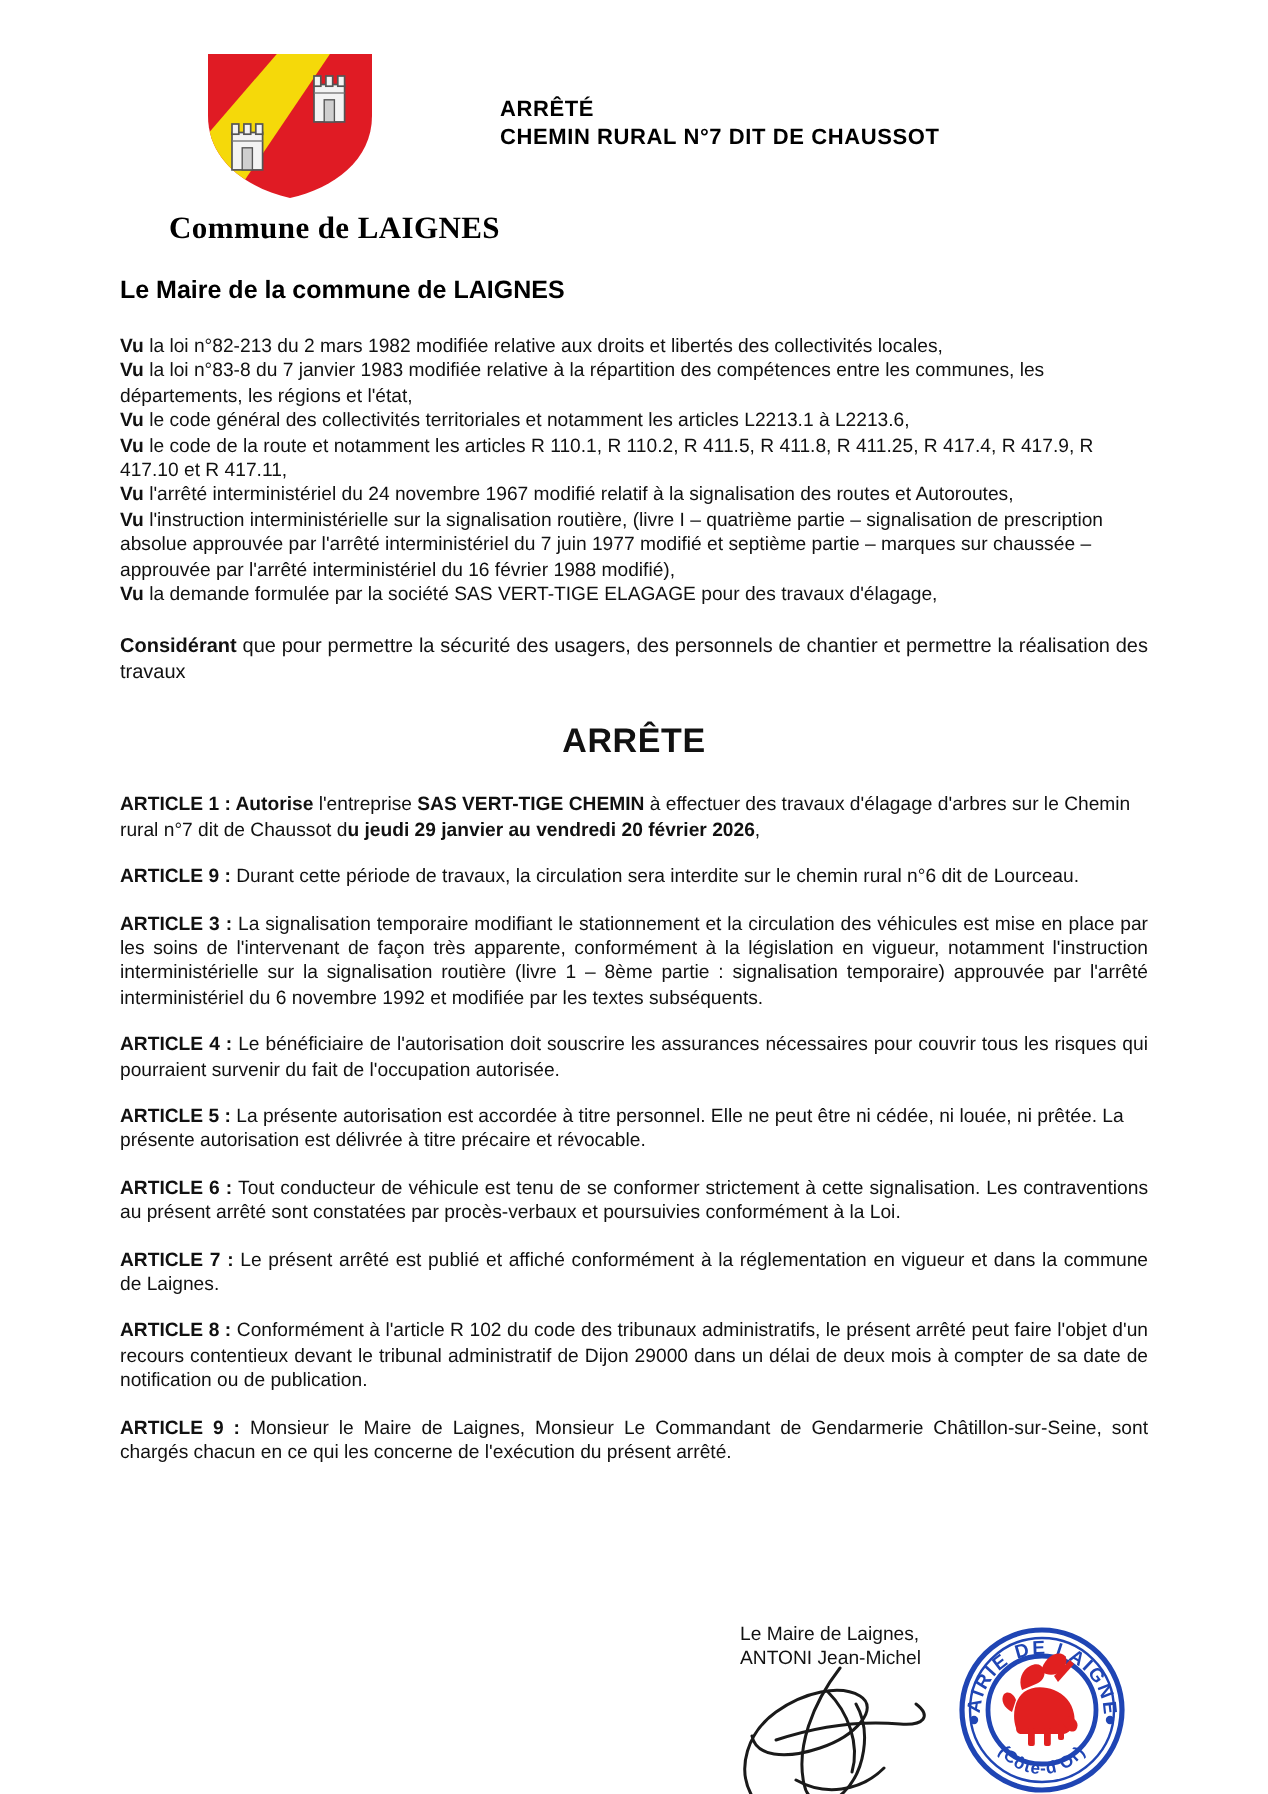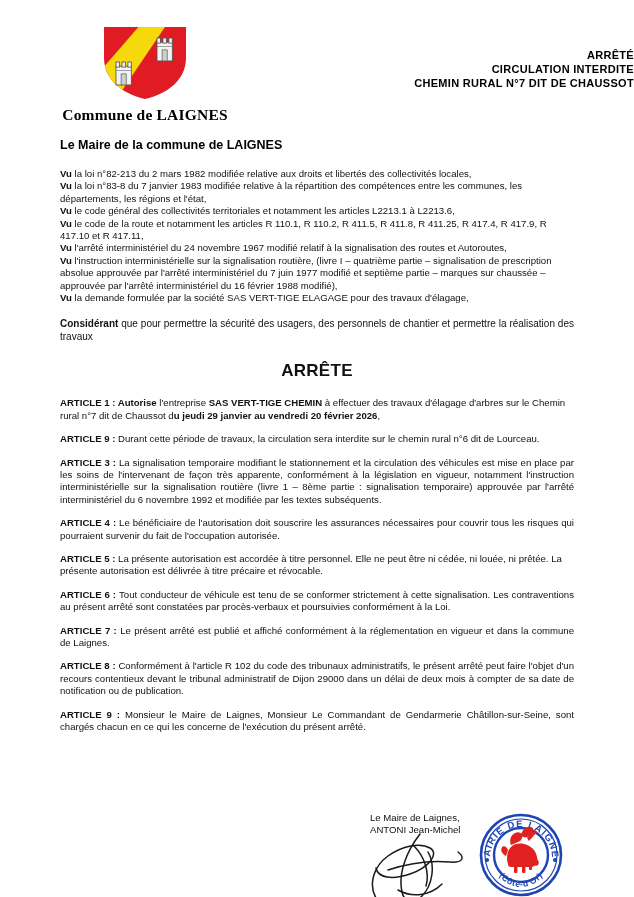--- a/index.html
+++ b/index.html
@@ -45,7 +45,7 @@
     left: 250px;
     top: 48px;
     width: 384px;
-    text-align: right;
+    text-align: left;
   }
   .title-line {
     font-weight: bold;

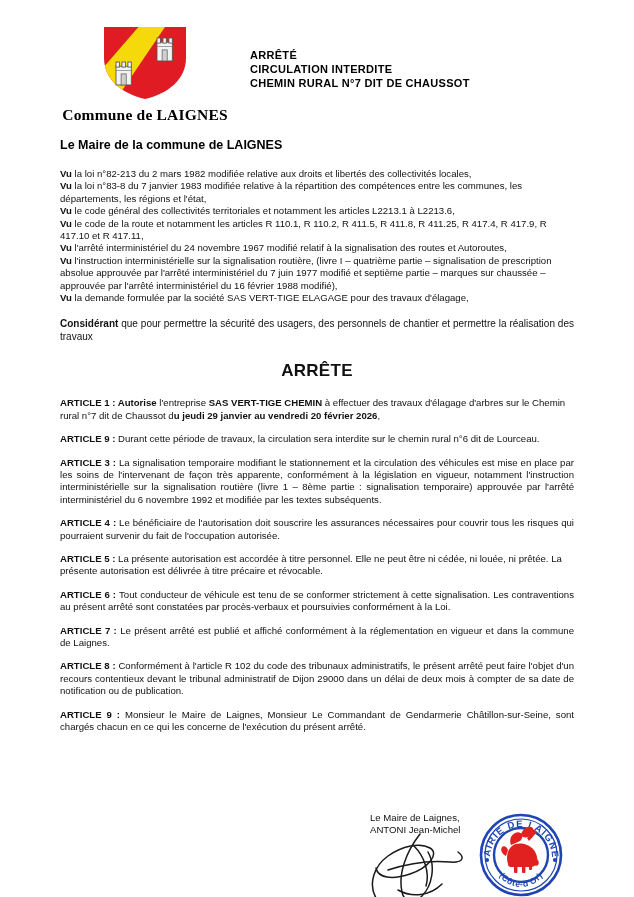--- a/index.html
+++ b/index.html
@@ -168,7 +168,6 @@
 
     <div class="title-block">
       <div class="title-line">ARRÊTÉ</div>
-      <div class="title-line">CIRCULATION INTERDITE</div>
       <div class="title-line">CHEMIN RURAL N°7 DIT DE CHAUSSOT</div>
     </div>
   </div>

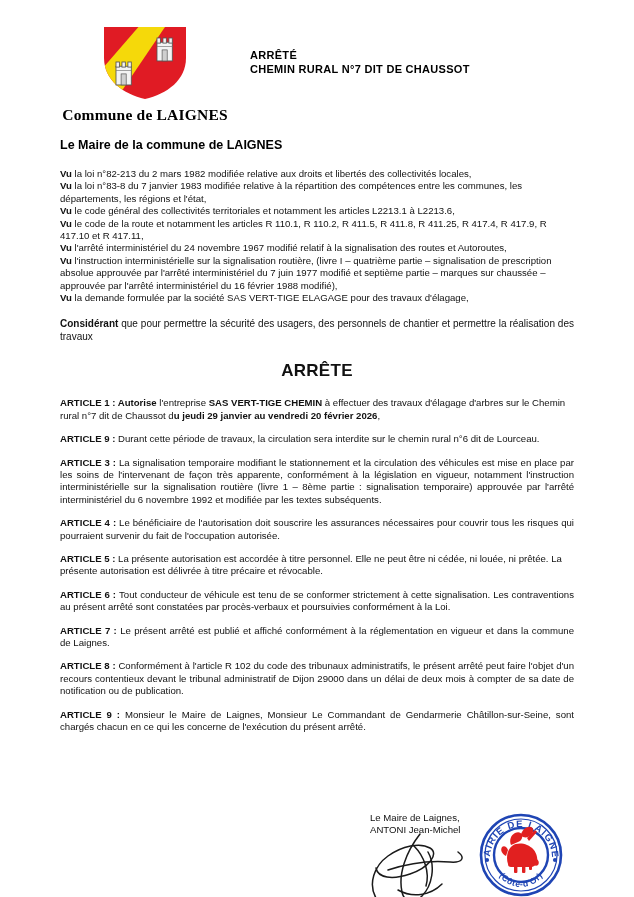--- a/index.html
+++ b/index.html
@@ -28,7 +28,7 @@
     left: 40px;
     top: 24px;
     width: 210px;
-    text-align: center;
+    text-align: right;
   }
   .crest-svg { display: block; margin: 0 auto; }
   .commune-name {

